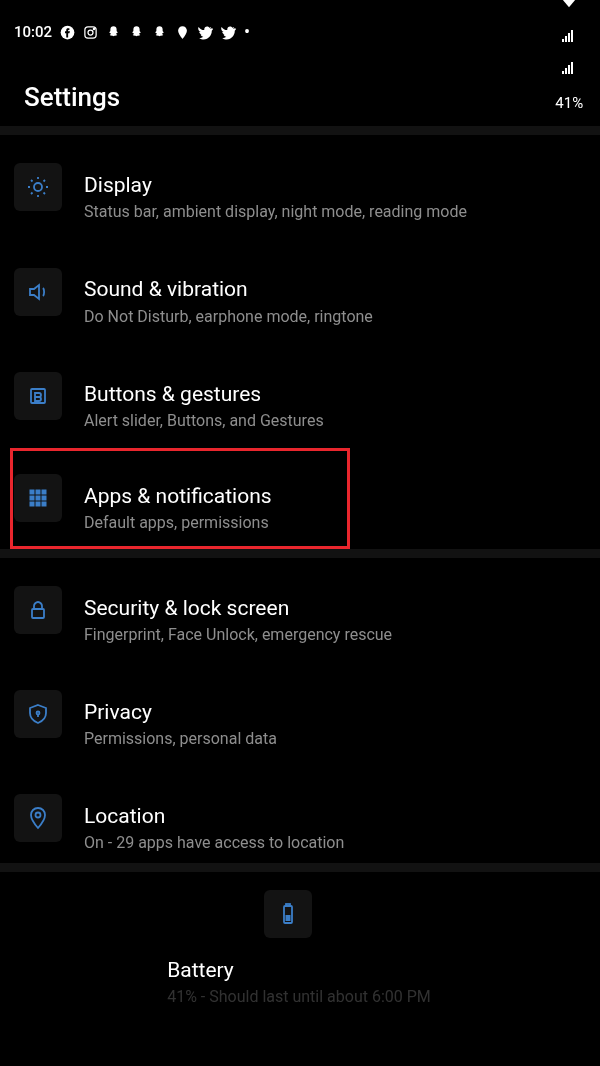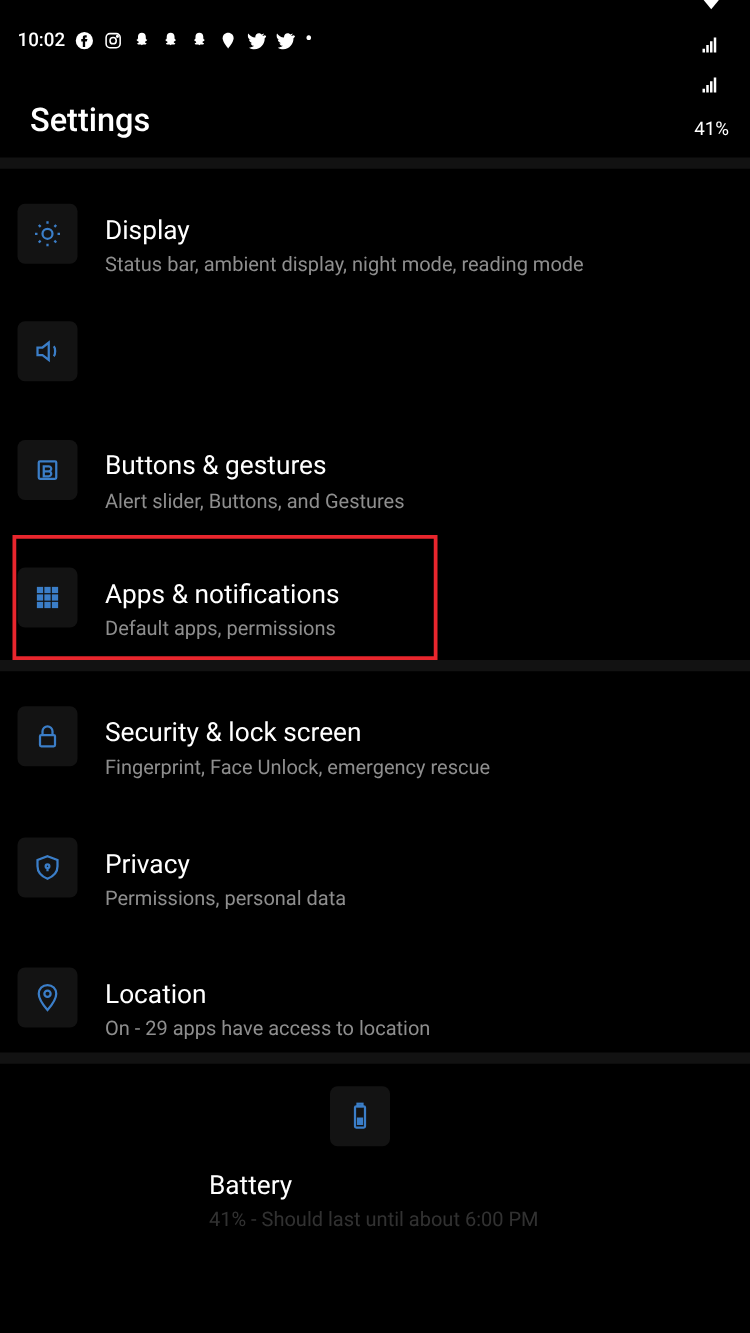--- a/index.html
+++ b/index.html
@@ -211,6 +211,10 @@
           <path d="M17 8c1.5 1.5 1.5 6.5 0 8"></path>
         </svg>
     </div>
+    <div class="row-text">
+      <div class="row-title">Sound &amp; vibration</div>
+      <div class="row-sub">Do Not Disturb, earphone mode, ringtone</div>
+    </div>
   </div>
 
   <div class="row">

